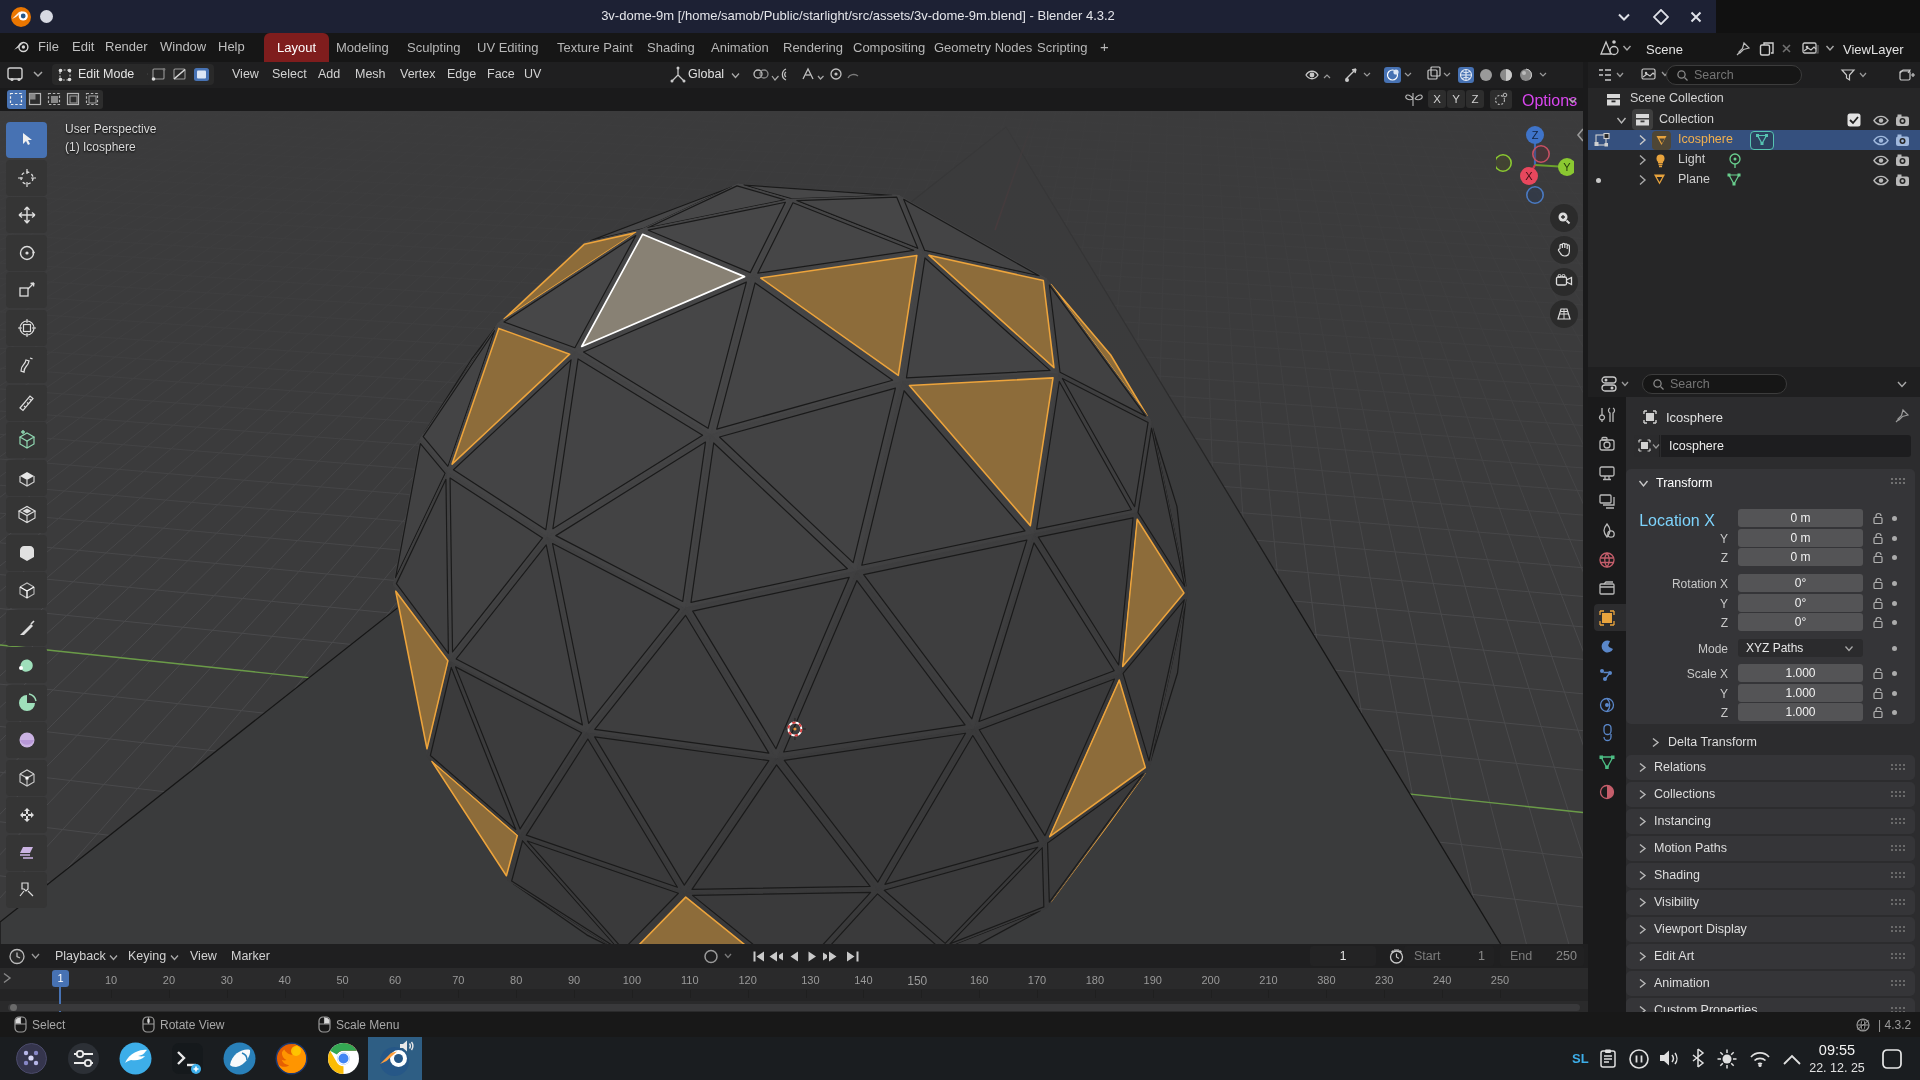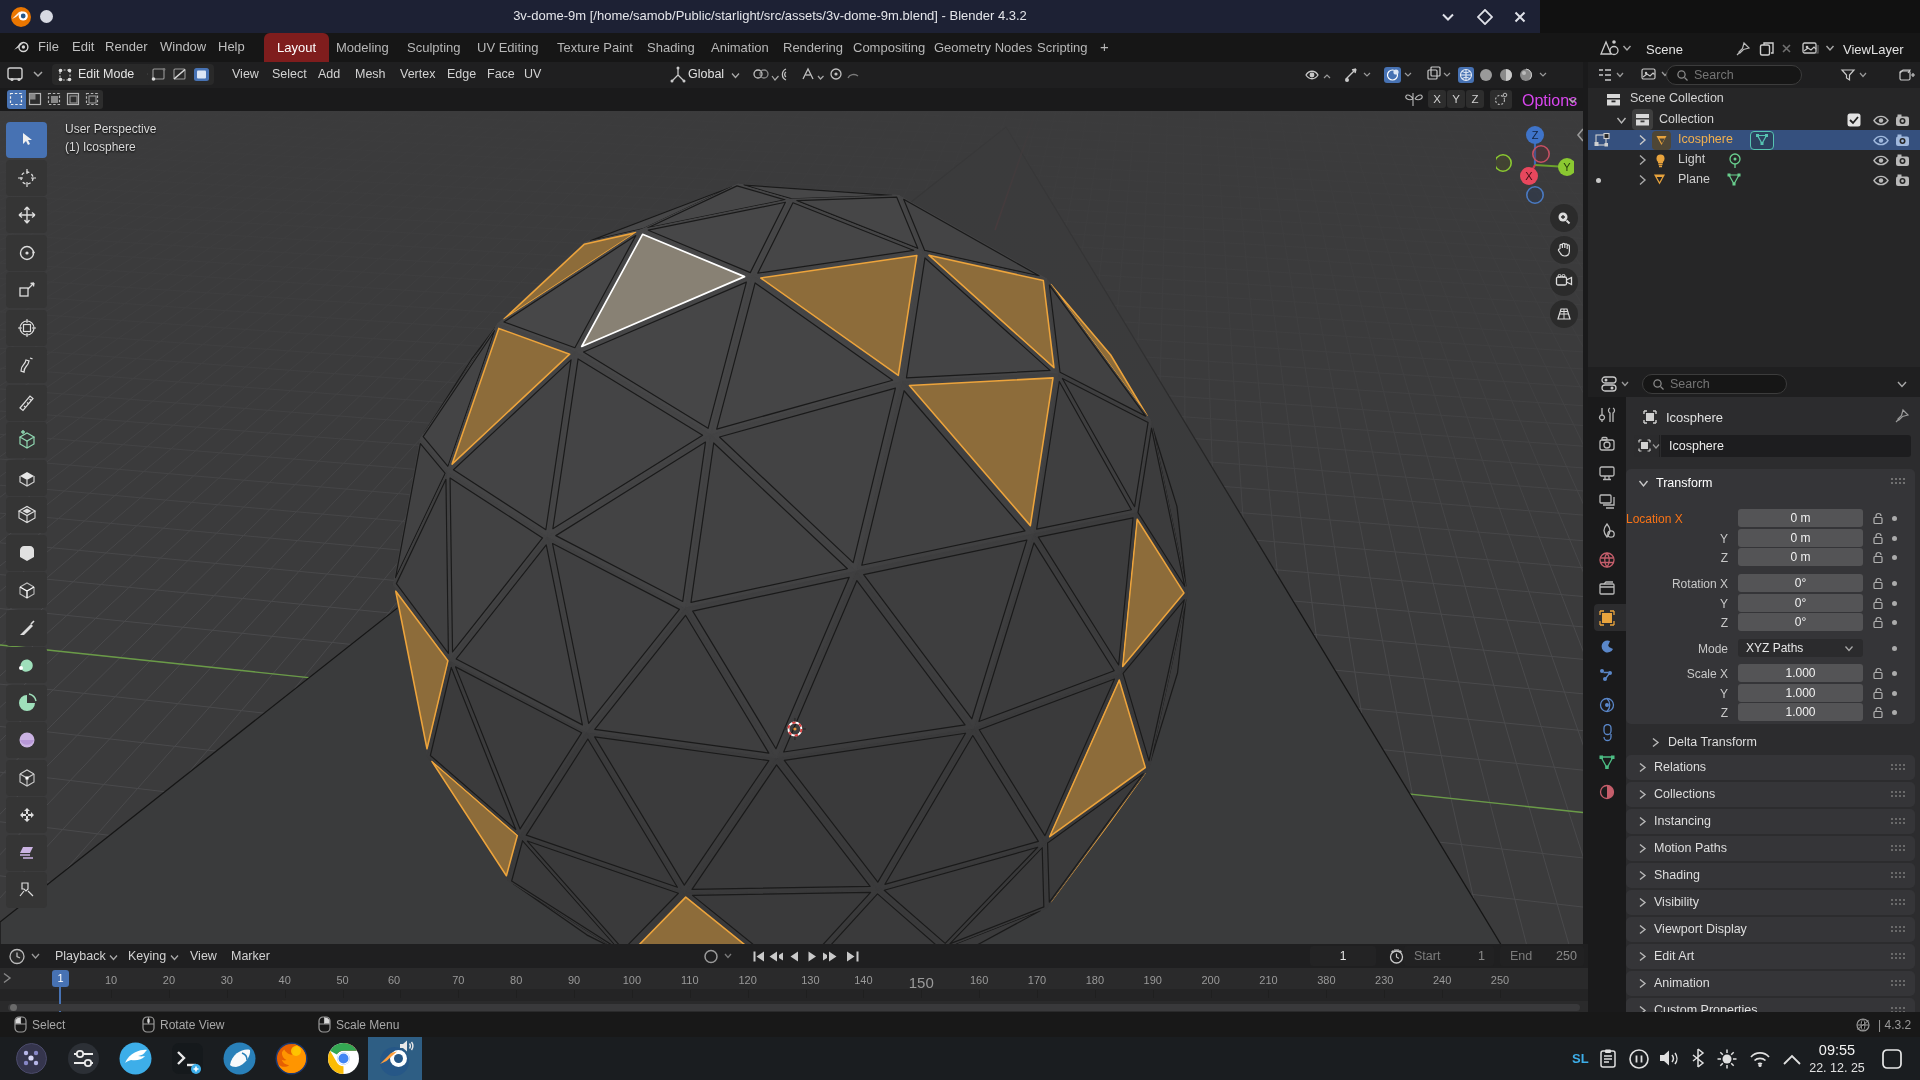--- a/index.html
+++ b/index.html
@@ -4,7 +4,7 @@
 html,body{width:1920px;height:1080px;overflow:hidden;background:#111;font-family:"Liberation Sans",sans-serif;-webkit-font-smoothing:antialiased}
 .abs{position:absolute}
 #page{position:relative;width:1920px;height:1080px}
-#titlebar{left:0;top:0;width:1540px;height:33px;background:#1d2134;color:#e9e9ee;font-size:13px}
+#titlebar{left:0;top:0;width:1716px;height:33px;background:#1d2134;color:#e9e9ee;font-size:13px}
 #titlebar .title{position:absolute;left:0;right:0;top:8px;text-align:center;color:#e4e5ea}
 #topbar{left:0;top:33px;width:1920px;height:29px;background:#161616;color:#bfbfbf;font-size:13px}
 .menu{position:absolute;top:6px}

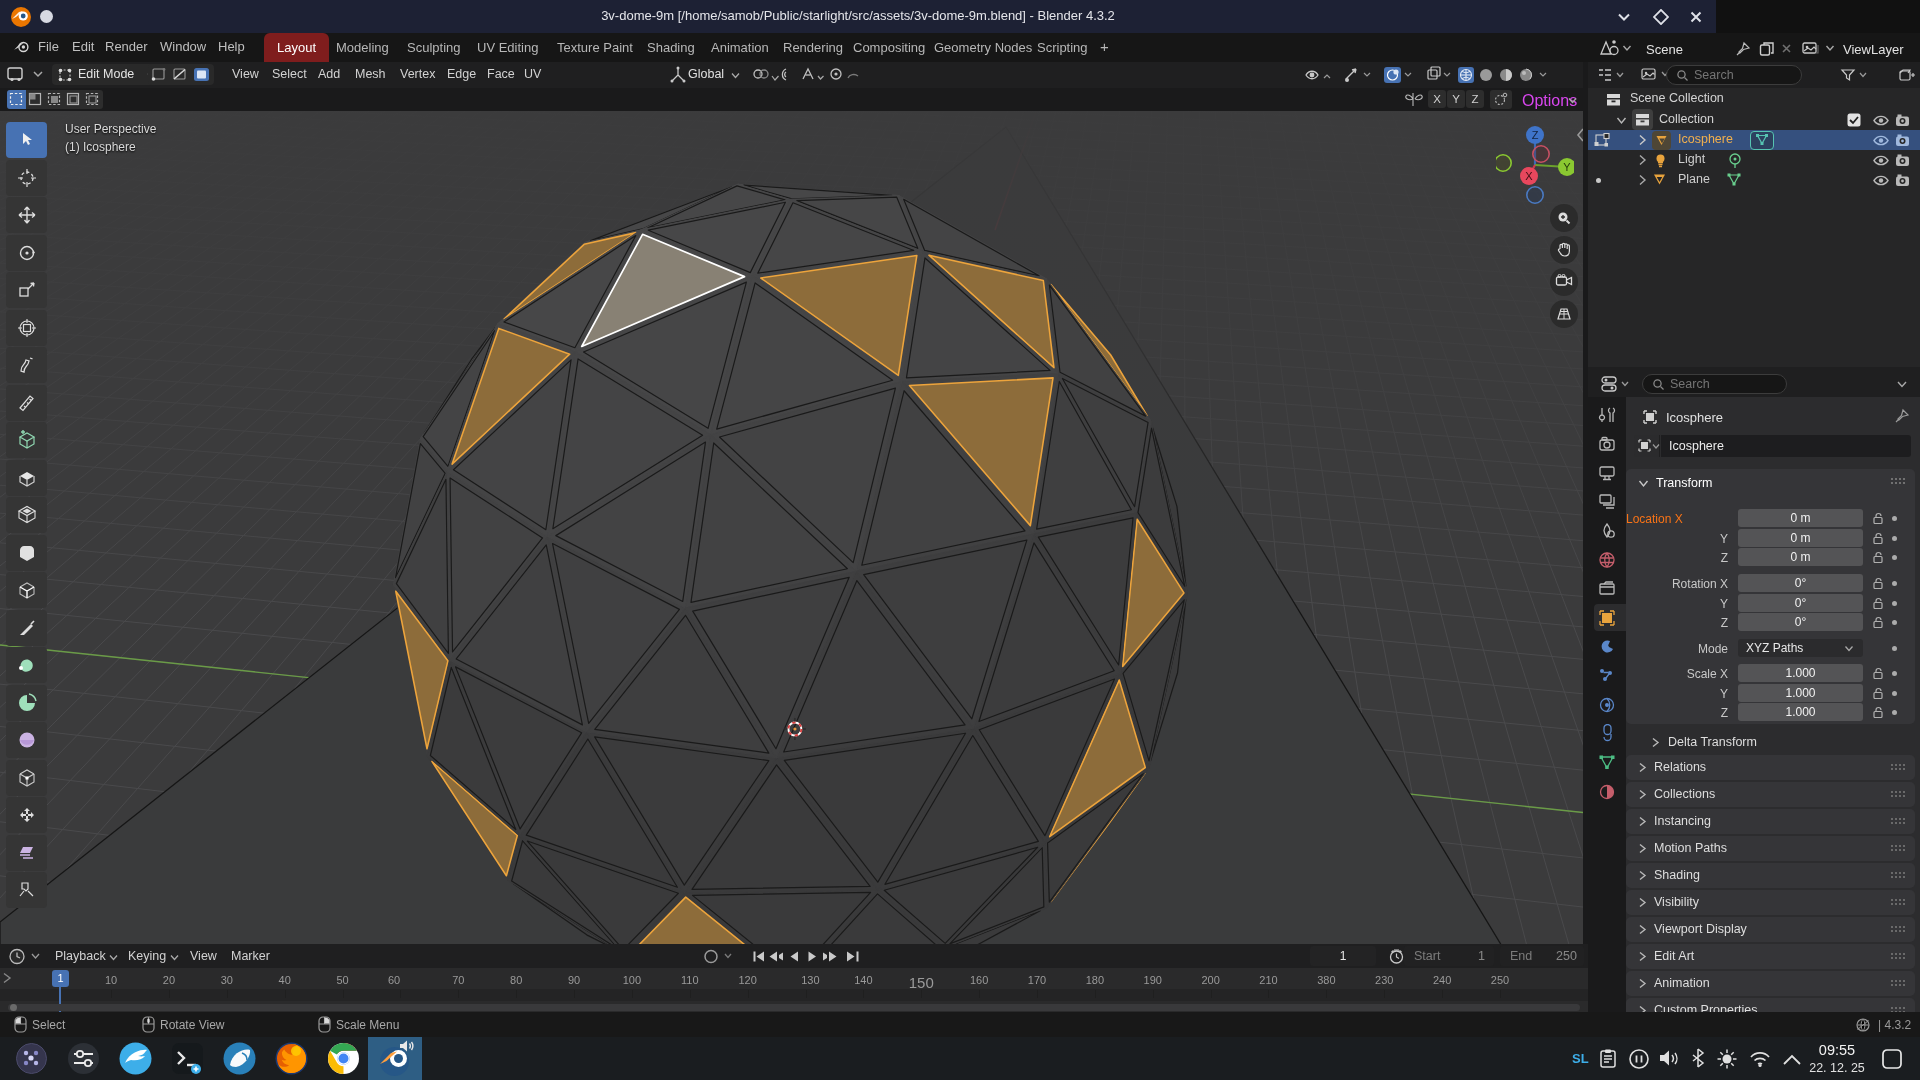--- a/index.html
+++ b/index.html
@@ -1004,7 +1004,7 @@
             <circle cx="14" cy="6" r="1.1"></circle>
           </g>
         </svg>
-<div class="abs" style="left:0px;top:115px;width:102px;text-align:left;color:#f97316;font-size:12px">Location X</div>
+<div class="abs" style="left:0px;top:115px;width:102px;text-align:center;color:#7dd3fc;font-size:16px">Location X</div>
         <div class="abs" style="left:112px;top:112px;width:125px;height:18px;background:#545456;border-radius:3px;color:#f2f2f2;font-size:12px;line-height:18px;text-align:center">0 m</div>
         <svg class="abs" style="left:246px;top:115px" width="13" height="13" viewBox="0 0 13 13">
           <rect x="2" y="5.5" width="8" height="6" rx="1" fill="none" stroke="#b0b0b0" stroke-width="1.2"></rect>

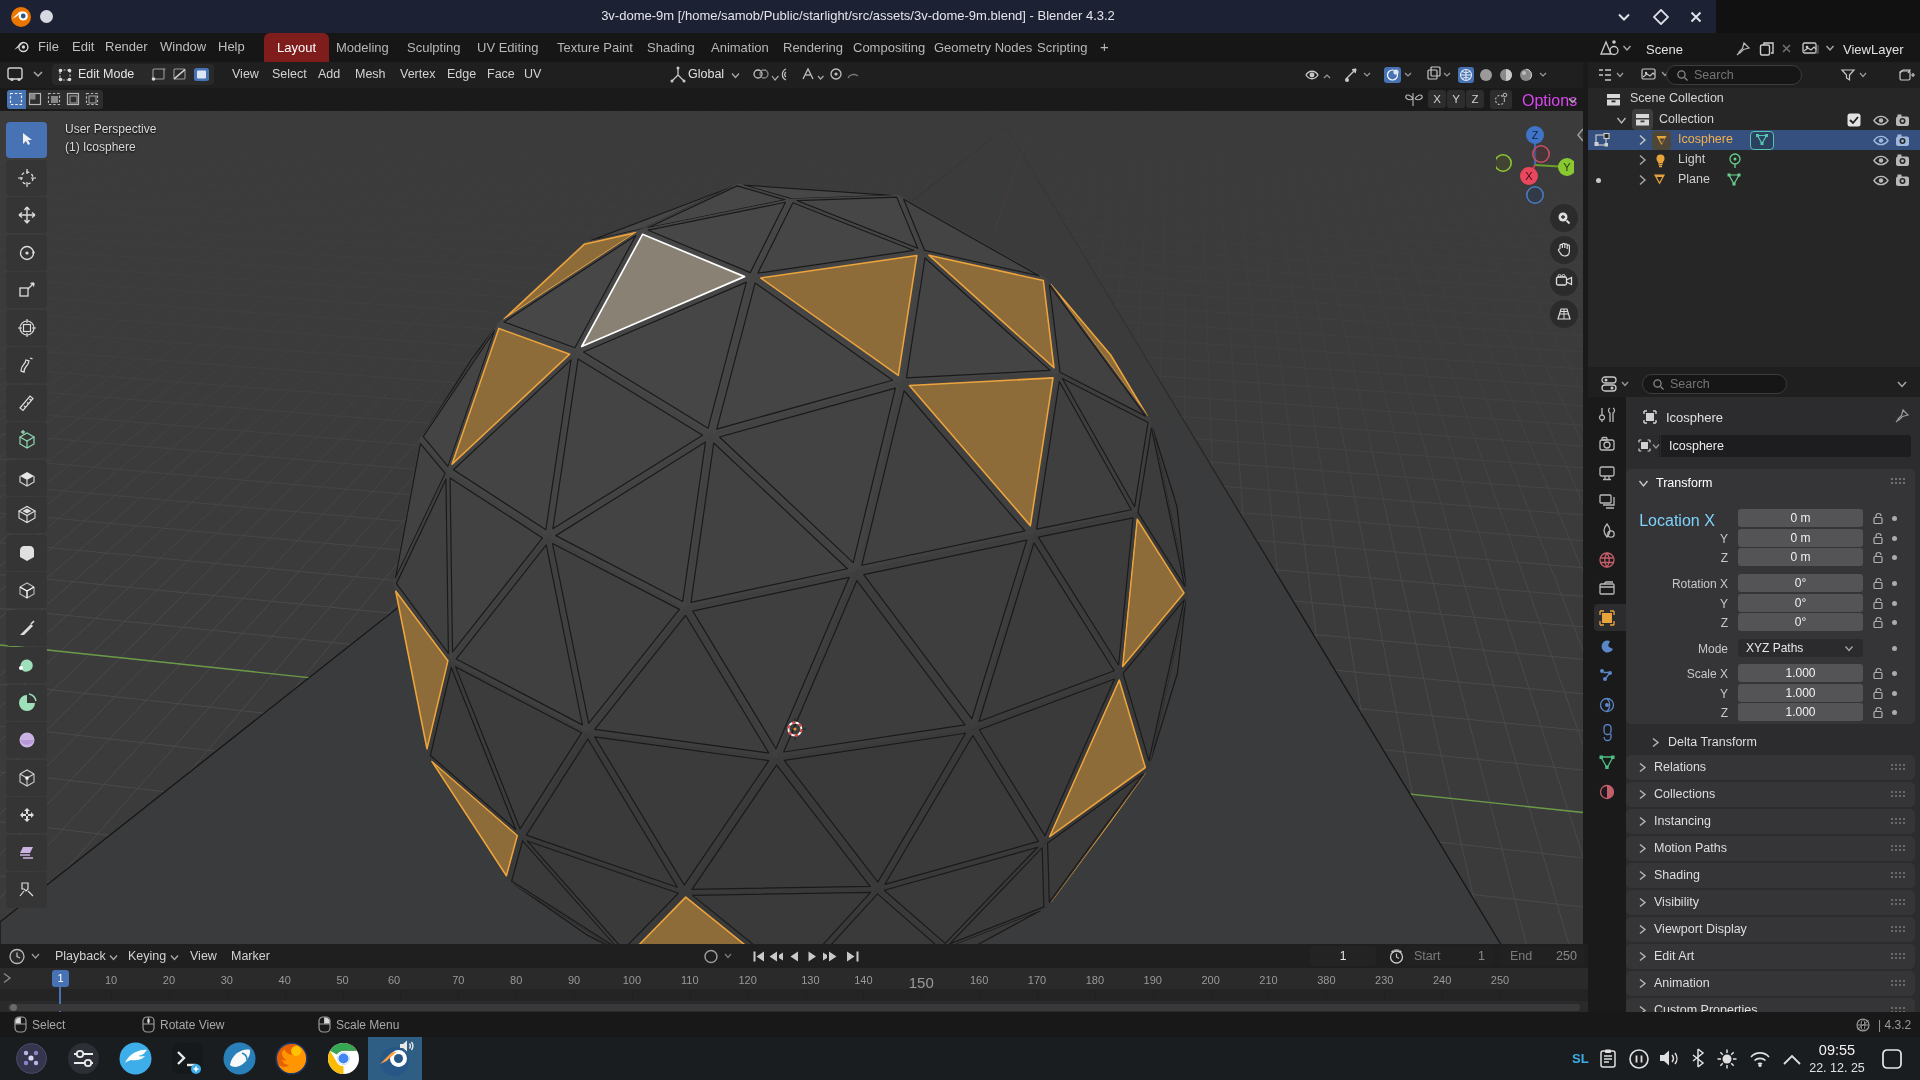--- a/index.html
+++ b/index.html
@@ -1304,7 +1304,7 @@
       <div class="abs" style="left:285px;top:22px;width:1px;height:8px;background:#1f1f1f"></div>
       <span class="abs" style="left:328.563px;top:6px;width:28px;text-align:center;color:#9a9a9a;font-size:11px">50</span>
       <div class="abs" style="left:343px;top:22px;width:1px;height:8px;background:#1f1f1f"></div>
-      <span class="abs" style="left:380px;top:6px;width:28px;text-align:center;color:#9a9a9a;font-size:11px">60</span>
+      <span class="abs" style="left:389px;top:6px;width:28px;text-align:left;color:#9a9a9a;font-size:11px">60</span>
       <div class="abs" style="left:400px;top:22px;width:1px;height:8px;background:#1f1f1f"></div>
       <span class="abs" style="left:444.303px;top:6px;width:28px;text-align:center;color:#9a9a9a;font-size:11px">70</span>
       <div class="abs" style="left:458px;top:22px;width:1px;height:8px;background:#1f1f1f"></div>

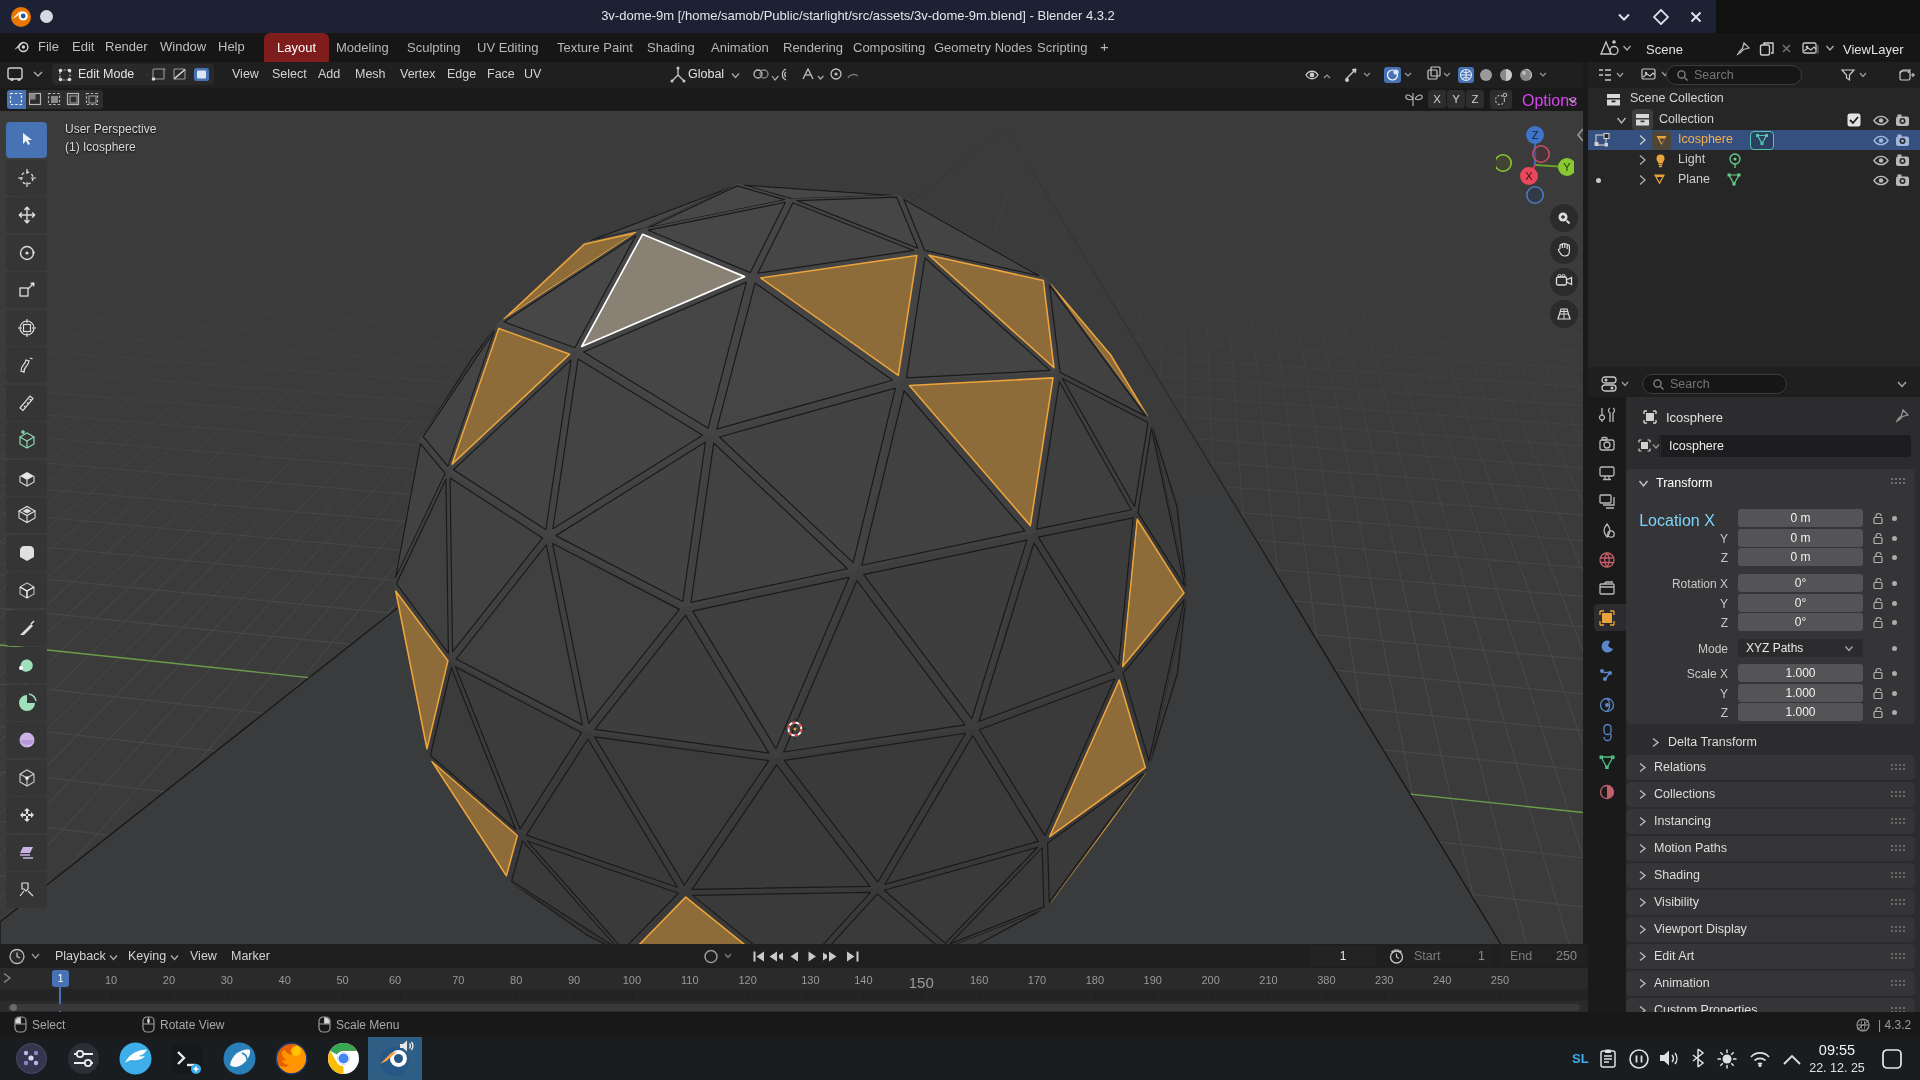--- a/index.html
+++ b/index.html
@@ -1322,7 +1322,7 @@
       <div class="abs" style="left:806px;top:22px;width:1px;height:8px;background:#1f1f1f"></div>
       <span class="abs" style="left:849.393px;top:6px;width:28px;text-align:center;color:#9a9a9a;font-size:11px">140</span>
       <div class="abs" style="left:863px;top:22px;width:1px;height:8px;background:#1f1f1f"></div>
-      <span class="abs" style="left:907.263px;top:6px;width:28px;text-align:center;color:#9a9a9a;font-size:15px">150</span>
+      <span class="abs" style="left:907.263px;top:6px;width:28px;text-align:left;color:#9a9a9a;font-size:12px">150</span>
       <div class="abs" style="left:921px;top:22px;width:1px;height:8px;background:#1f1f1f"></div>
       <span class="abs" style="left:965.133px;top:6px;width:28px;text-align:center;color:#9a9a9a;font-size:11px">160</span>
       <div class="abs" style="left:979px;top:22px;width:1px;height:8px;background:#1f1f1f"></div>

